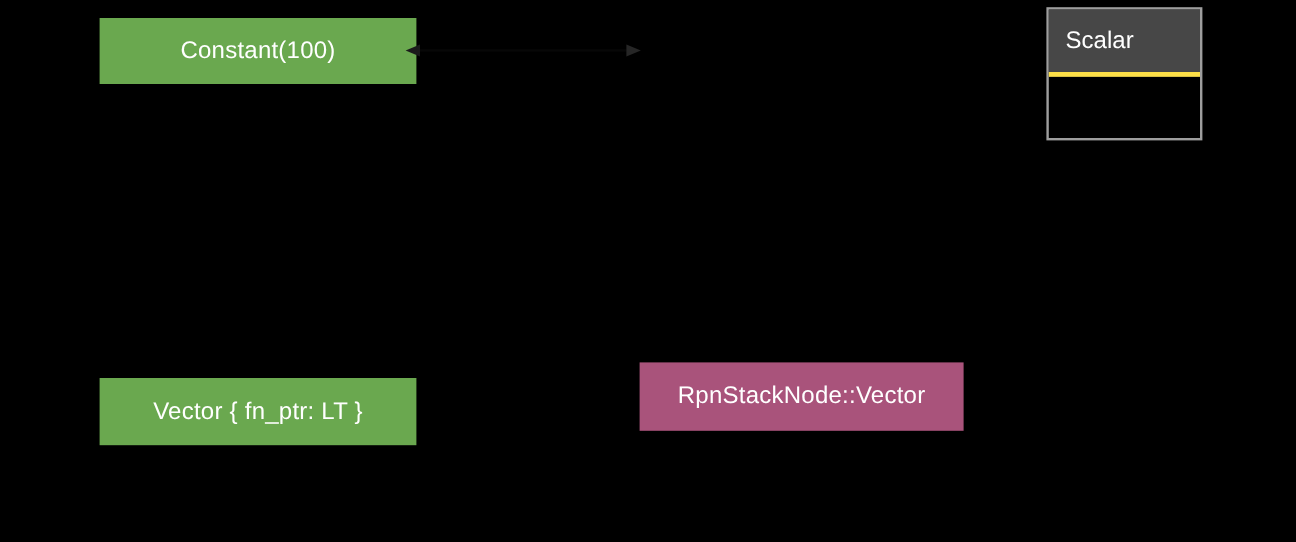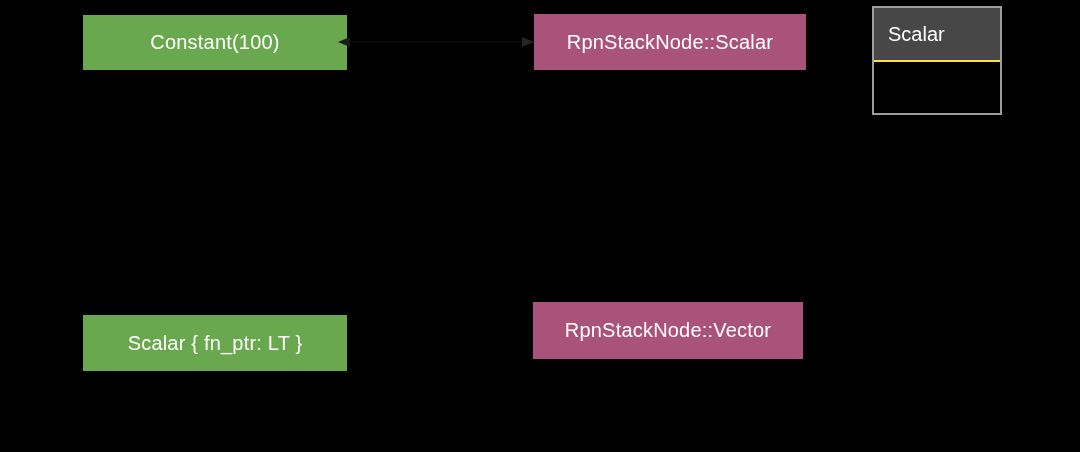--- a/index.html
+++ b/index.html
@@ -74,9 +74,6 @@
 
   <div class="arrowhead" id="arrowhead-into-rpn-scalar"></div>
 
-  <div class="node" id="node-rpn-scalar" style="background-color: rgb(169, 83, 123);">
-    <span>RpnStackNode::Scalar</span>
-  </div>
 
   <div class="record-table" style="border-color: rgb(158, 158, 158);">
     <div class="record-header" style="background-color: rgb(71, 71, 71);">

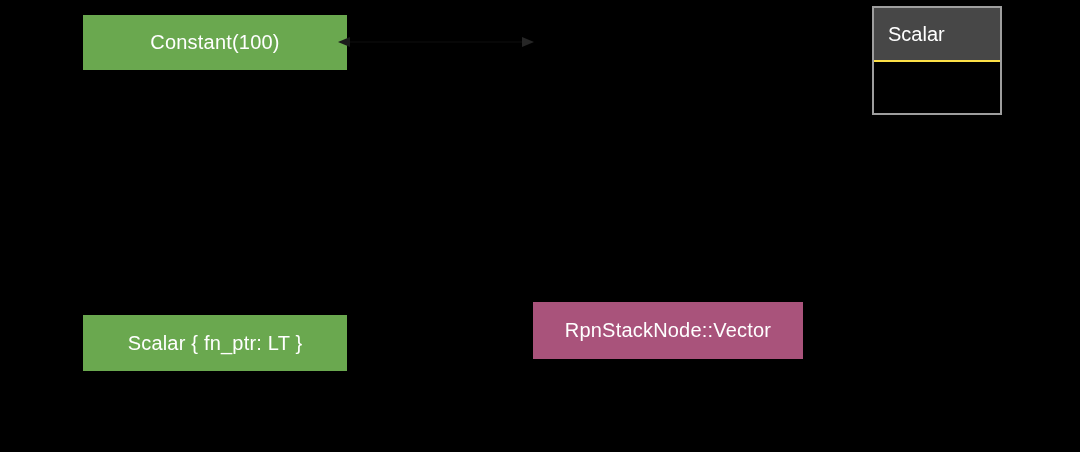--- a/index.html
+++ b/index.html
@@ -49,7 +49,7 @@
   }
   .record-header {
     height: 52px;
-    border-bottom: 2px solid #fde047;
+    border-bottom: 4px solid #fde047;
     display: flex; align-items: center;
     padding-left: 14px;
     color: #ffffff; font-size: 20px;

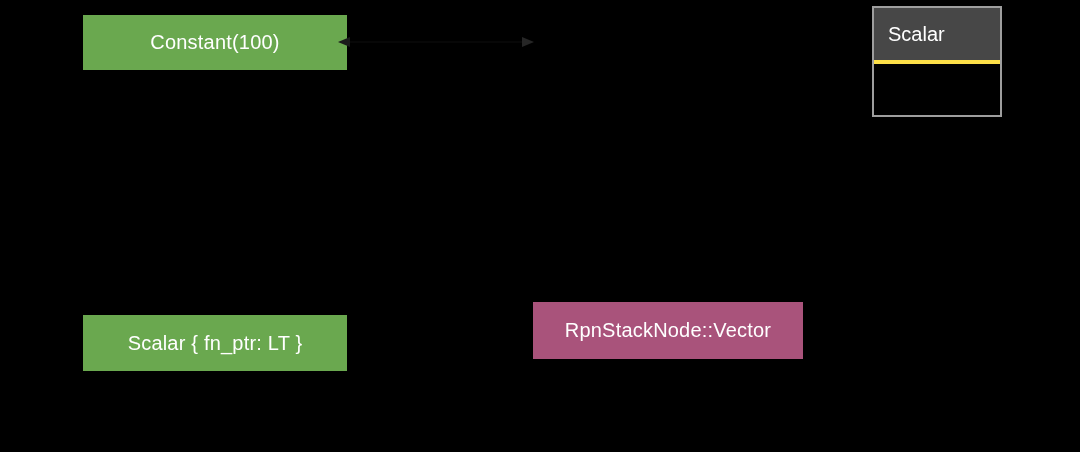--- a/index.html
+++ b/index.html
@@ -83,7 +83,7 @@
   </div>
 
   <div class="node" id="node-fncall" style="background-color: rgb(106, 168, 79);">
-    <span>Scalar { fn_ptr: LT }</span>
+    <span>Vector { fn_ptr: LT }</span>
   </div>
 
   <div class="node" id="node-rpn-vector" style="background-color: rgb(169, 83, 123);">

